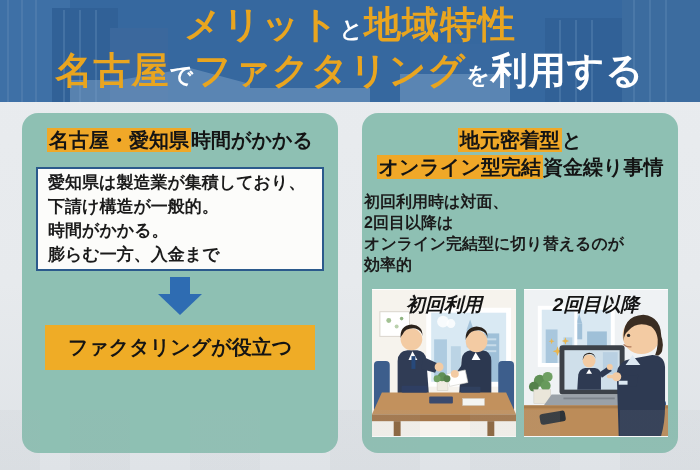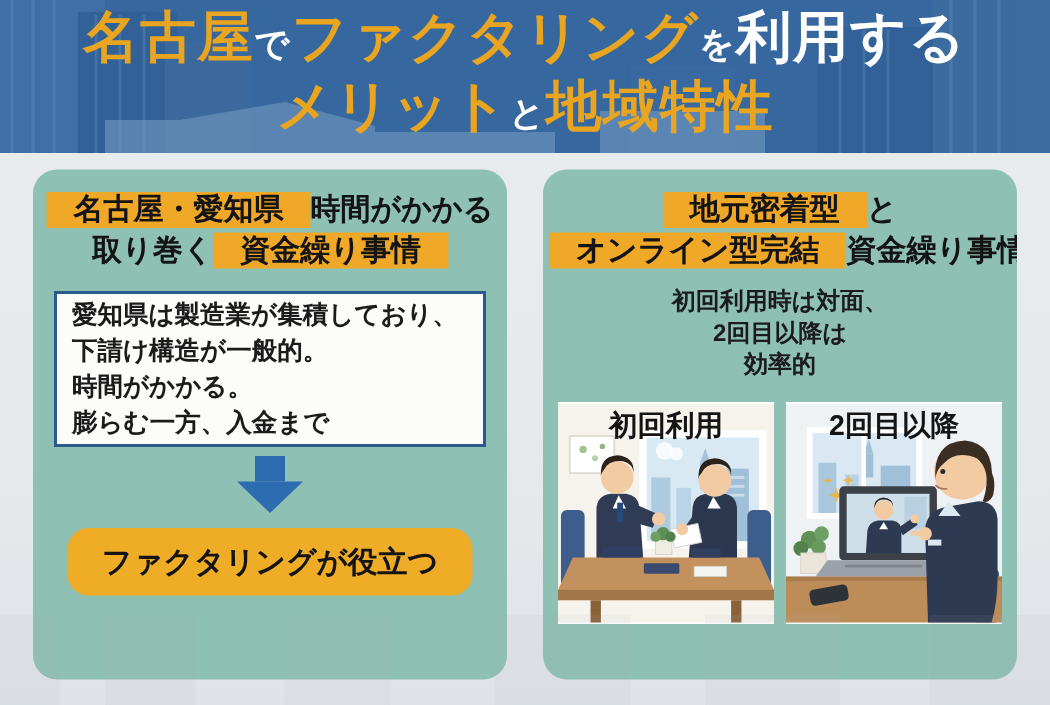--- a/index.html
+++ b/index.html
@@ -144,10 +144,10 @@
     </svg>
     <h1 class="hero-title">
       <div>
+        <span class="seg-big seg-gold">メリット</span><span class="seg-small seg-white">と</span><span class="seg-big seg-gold">地域特性</span>
+      </div>
+      <div>
         <span class="seg-big seg-gold">名古屋</span><span class="seg-small seg-white">で</span><span class="seg-big seg-gold">ファクタリング</span><span class="seg-small seg-white">を</span><span class="seg-big seg-white">利用する</span>
-      </div>
-      <div>
-        <span class="seg-big seg-gold">メリット</span><span class="seg-small seg-white">と</span><span class="seg-big seg-gold">地域特性</span>
       </div>
     </h1>
   </header>

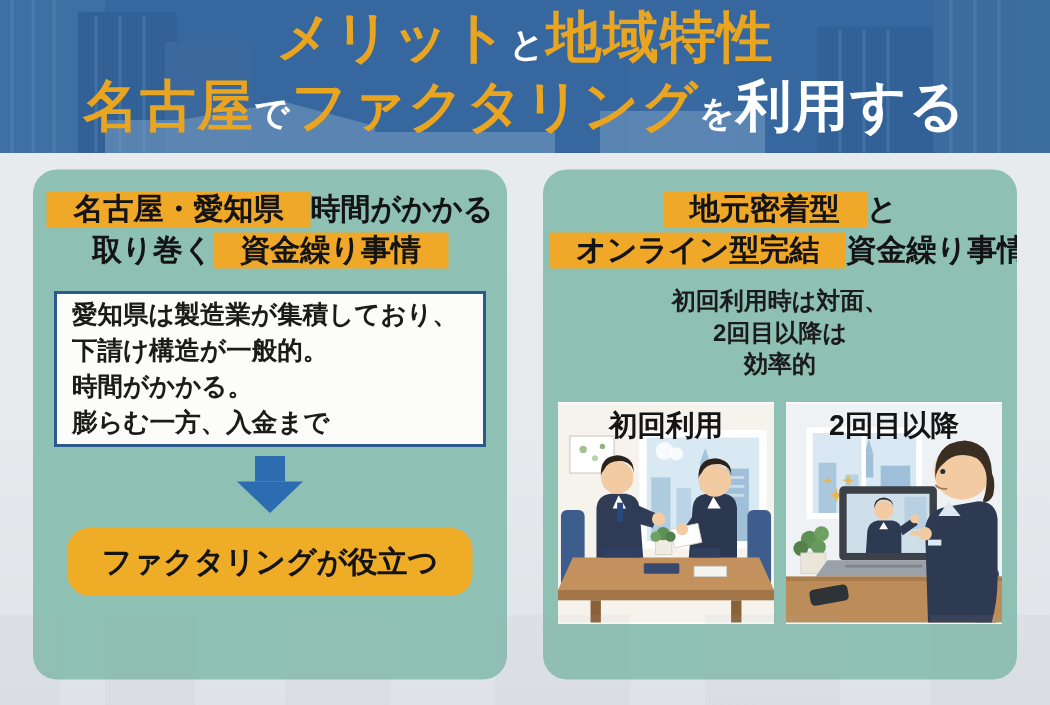--- a/index.html
+++ b/index.html
@@ -57,7 +57,7 @@
     line-height: 27px; white-space: nowrap;
   }
   .panel-title mark {
-    background: #F0A828; color: #141414; padding: 1px 18px;
+    background: #F0A828; color: #141414; padding: 1px 2px;
   }
 
   .info-box {

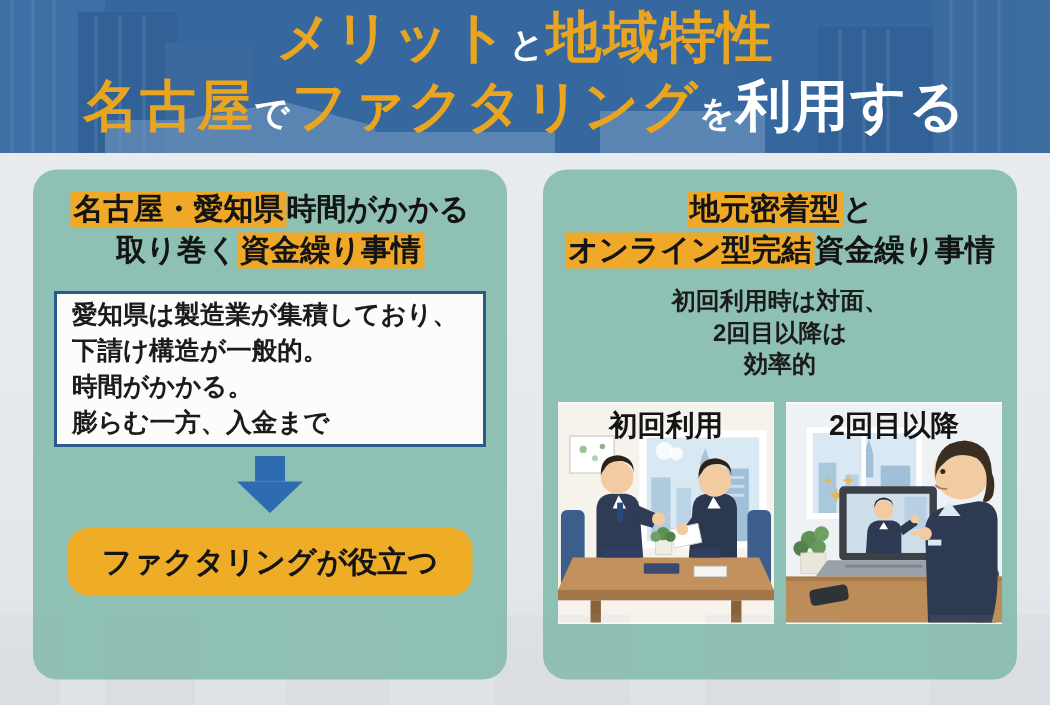--- a/index.html
+++ b/index.html
@@ -157,7 +157,6 @@
     <section class="panel">
       <h2 class="panel-title">
         <div><mark>名古屋・愛知県</mark><span>時間がかかる</span></div>
-        <div><span>取り巻く</span><mark>資金繰り事情</mark></div>
       </h2>
 
       <div class="info-box">

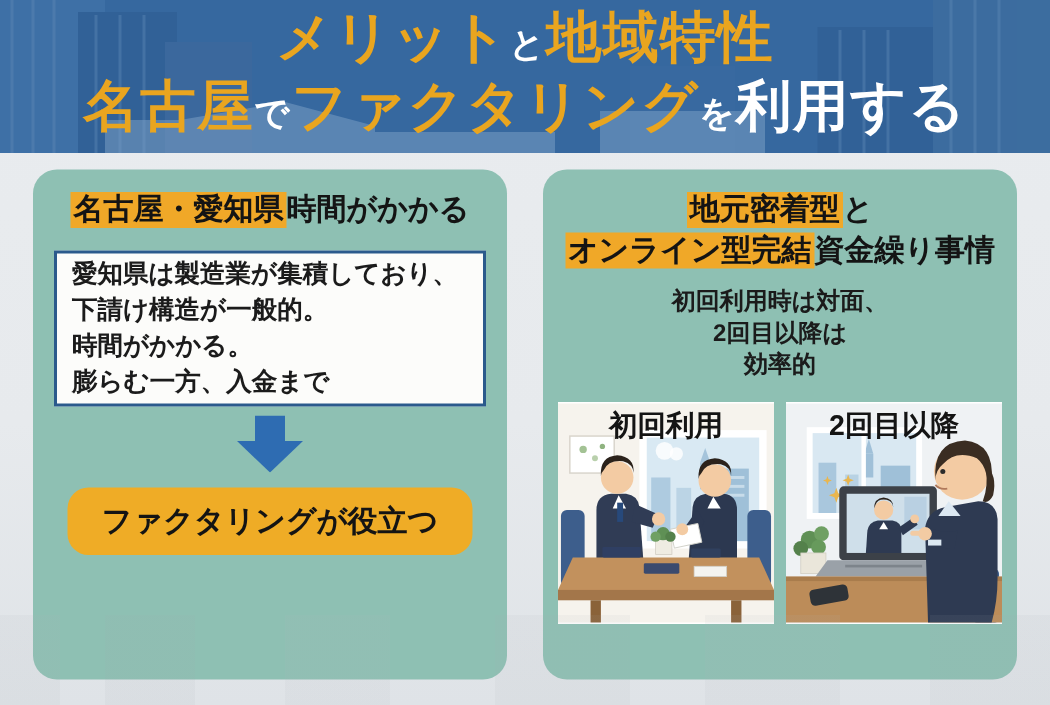--- a/index.html
+++ b/index.html
@@ -84,7 +84,6 @@
 
   .right-body {
     margin: 10px 2px 0;
-    text-align: center;
     font-size: 16px; font-weight: 600; color: #1B1B1B;
     line-height: 21px; white-space: nowrap;
   }

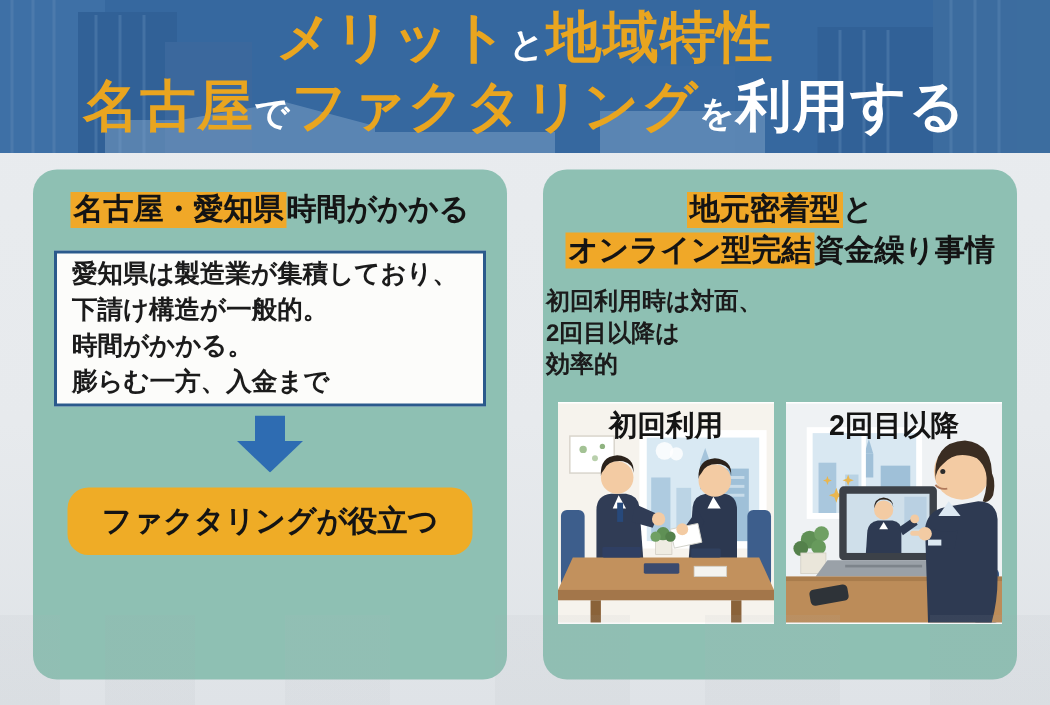--- a/index.html
+++ b/index.html
@@ -184,6 +184,7 @@
       <div class="right-body">
         <div>初回利用時は対面、</div>
         <div>2回目以降は</div>
+        <div>オンライン完結型に切り替えるのが</div>
         <div>効率的</div>
       </div>
 

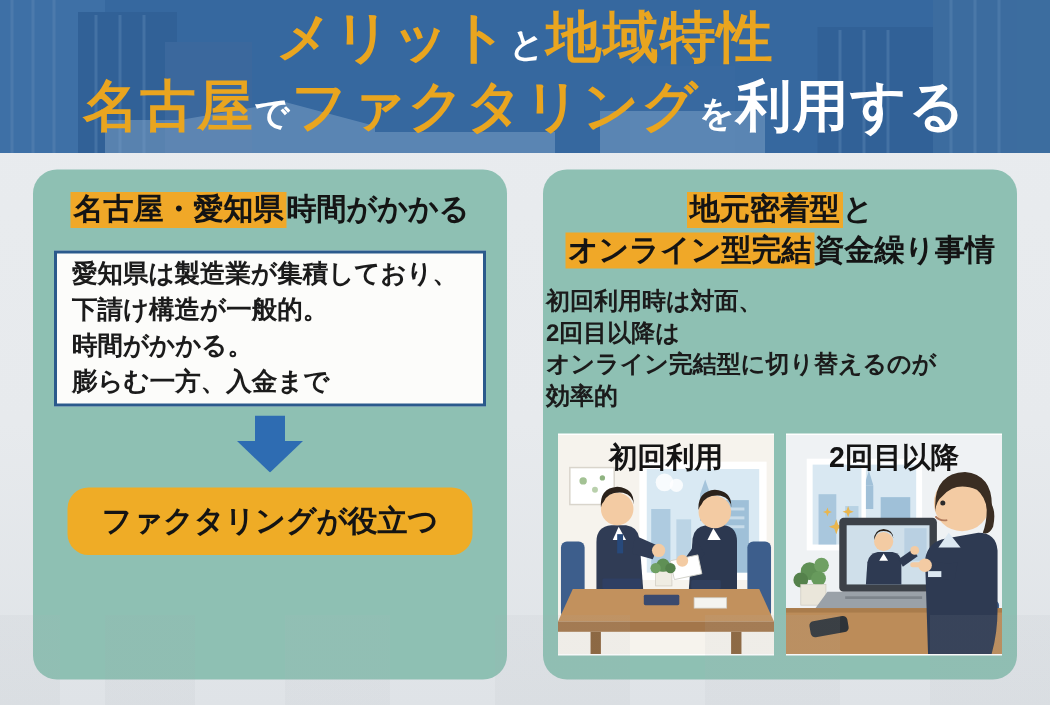--- a/index.html
+++ b/index.html
@@ -95,6 +95,7 @@
     margin: 0;
     background: #FFFFFF;
     overflow: hidden;
+    font-style: italic;
   }
   .scene svg { display:block; width:100%; height:100%; }
   .scene figcaption {

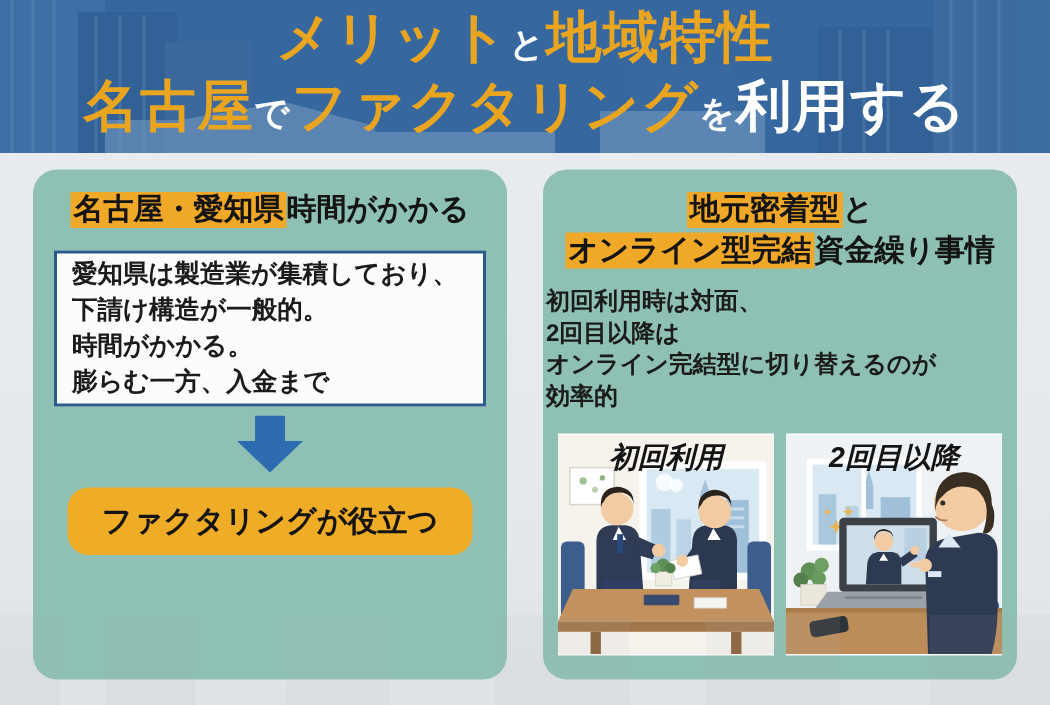--- a/index.html
+++ b/index.html
@@ -76,7 +76,7 @@
     margin: 8px 23px 0;
     height: 45px;
     background: #EFAC26;
-    border-radius: 14px;
+    border-radius: 0;
     display: flex; align-items: center; justify-content: center;
     font-size: 20px; font-weight: bold; color: #141414;
     white-space: nowrap;

